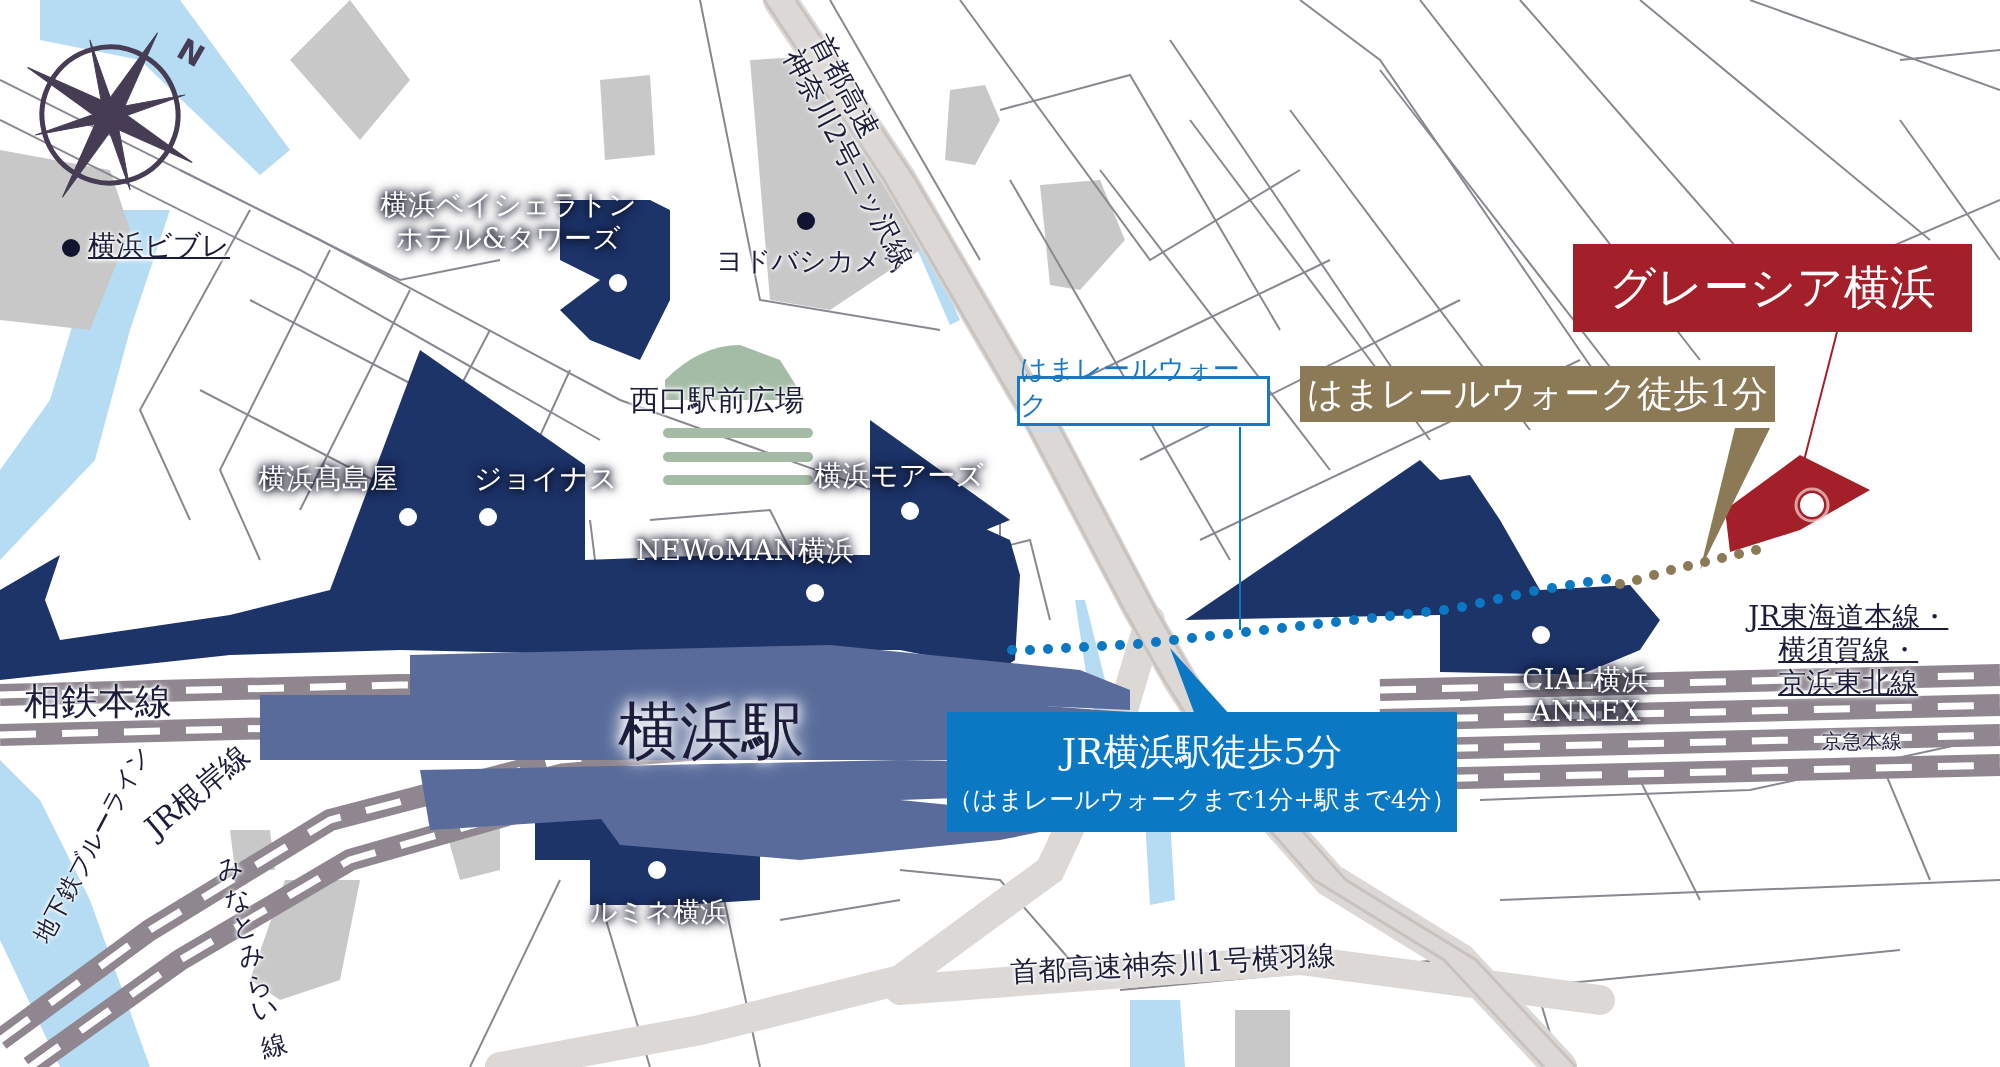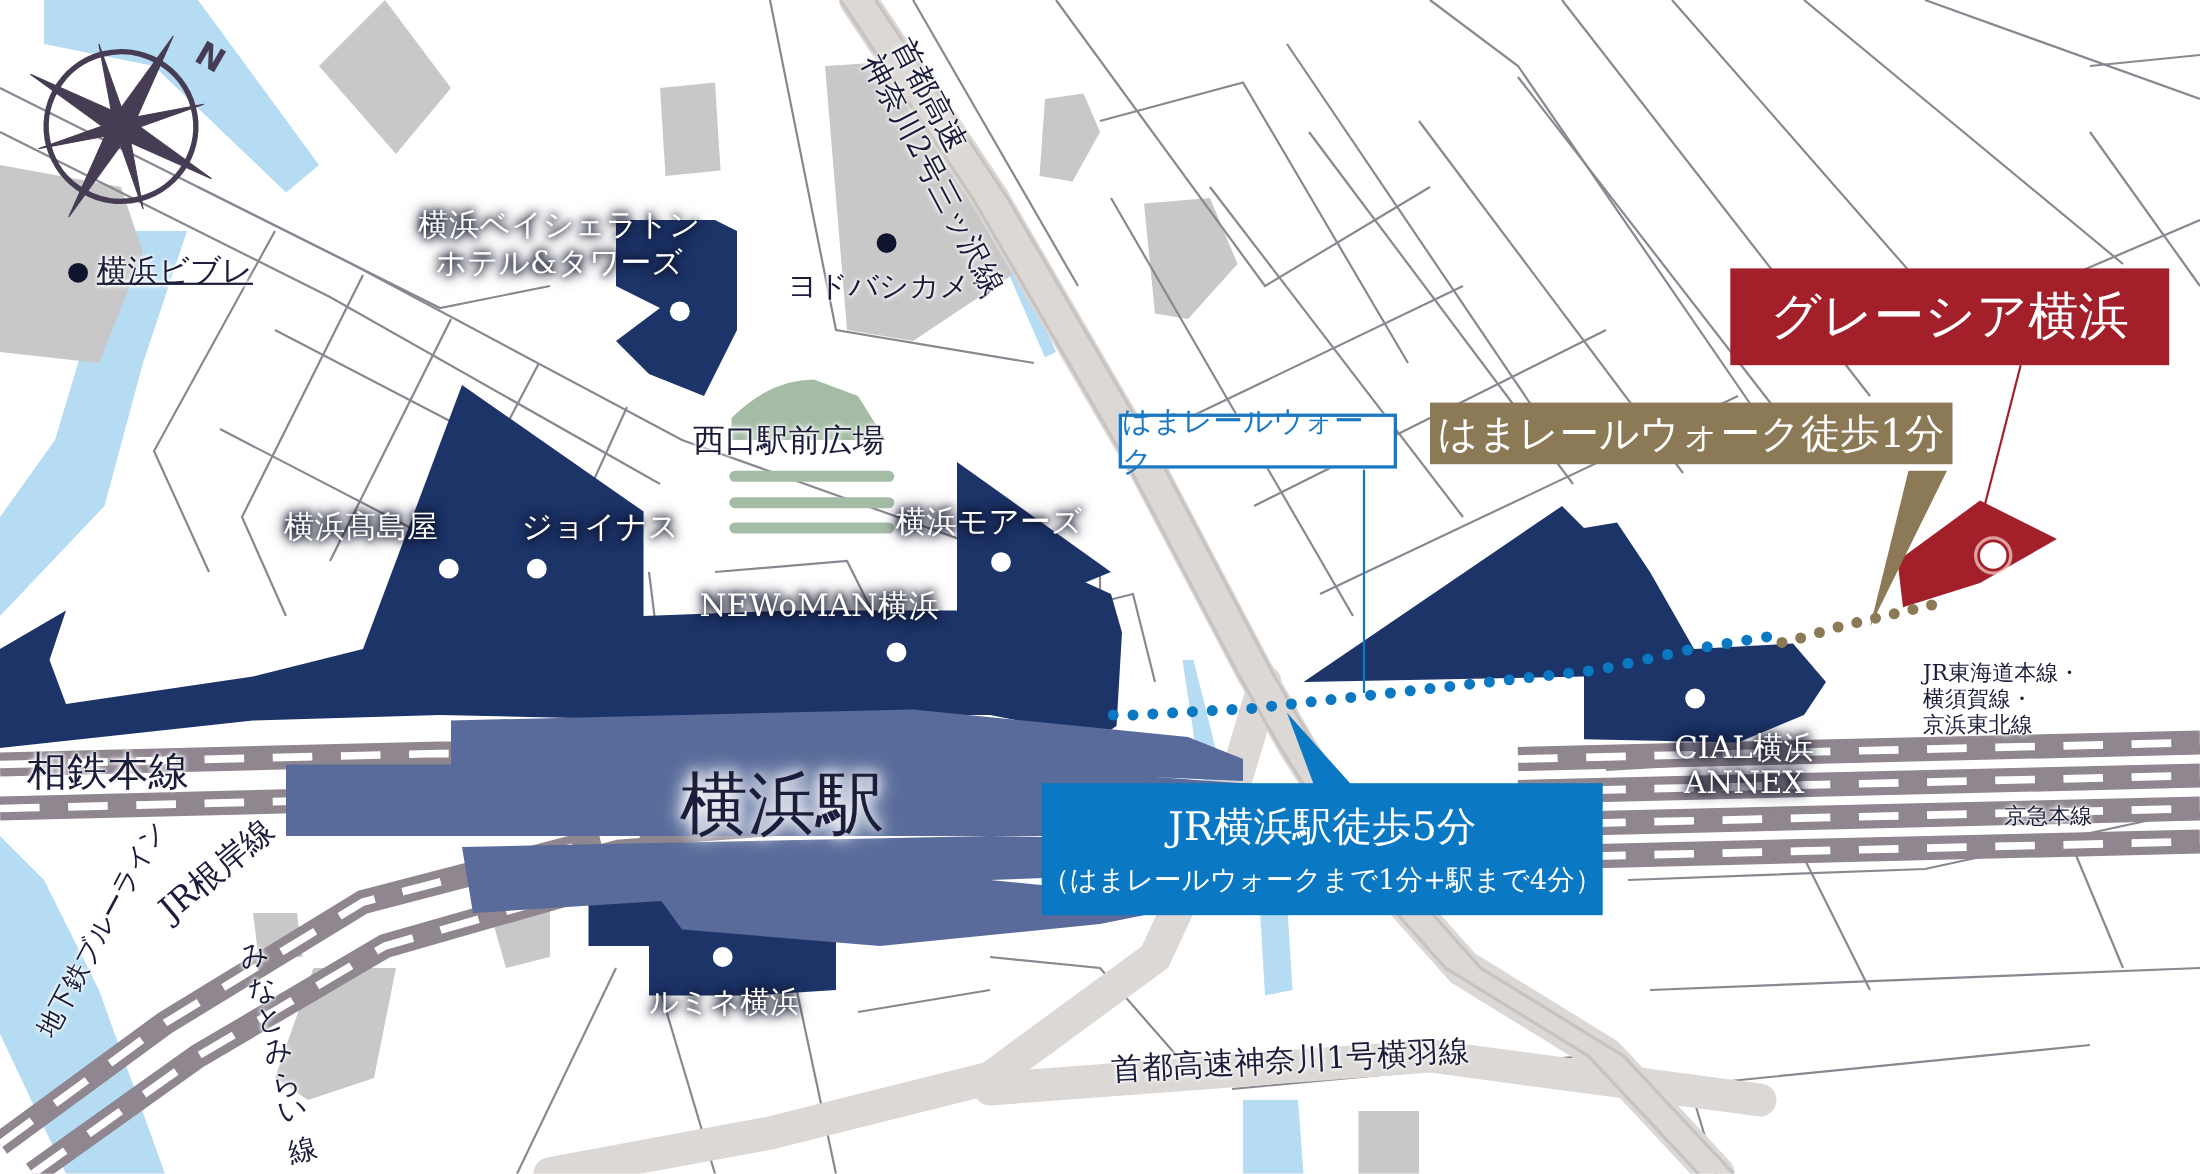--- a/index.html
+++ b/index.html
@@ -249,7 +249,7 @@
   <span style="color:#fff;font-size:36px;">はまレールウォーク徒歩1分</span>
 </div>
 
-<div class="callout" style="left:1017px;top:376px;width:253px;height:50px;background:#fff;border:3px solid #1a78c2;box-sizing:border-box;">
+<div class="callout" style="left:1017px;top:376px;width:253px;height:50px;background:#fff;border:3px solid #1a78c2;box-sizing:border-box;align-items:flex-end;">
   <span style="color:#1a78c2;font-size:27px;">はまレールウォーク</span>
 </div>
 

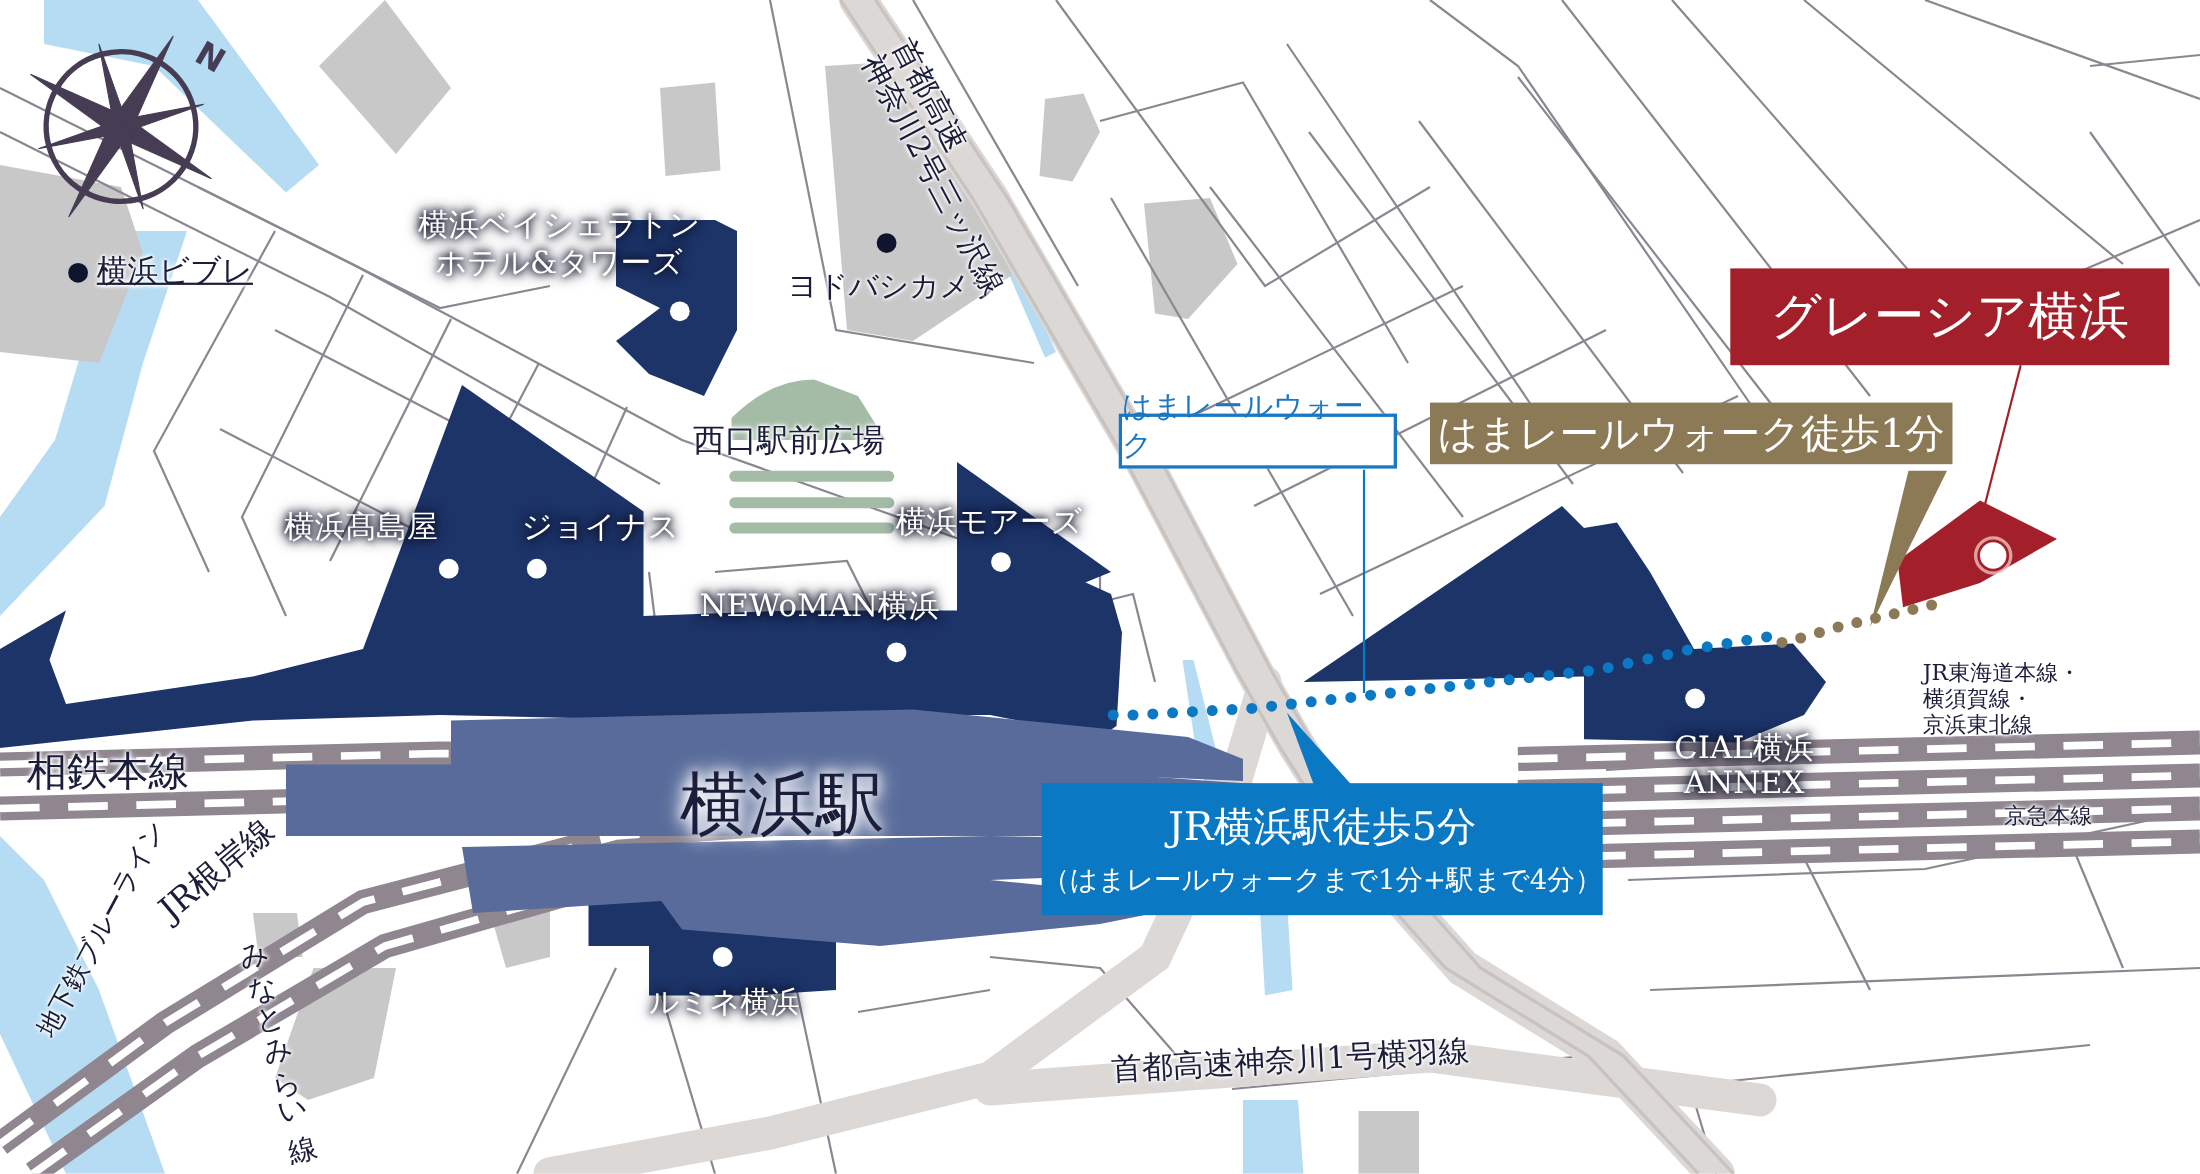--- a/index.html
+++ b/index.html
@@ -275,7 +275,7 @@
 
 <div class="lbl light-on-dark" style="left:474px;top:465px;font-size:28px;">ジョイナス</div>
 
-<div class="lbl light-on-dark" style="left:814px;top:462px;font-size:28px;font-family:Liberation Serif, serif;">横浜モアーズ</div>
+<div class="lbl light-on-dark" style="left:814px;top:462px;font-size:28px;">横浜モアーズ</div>
 
 <div class="lbl light-on-dark" style="left:636px;top:537px;font-size:28px;">NEWoMAN横浜</div>
 

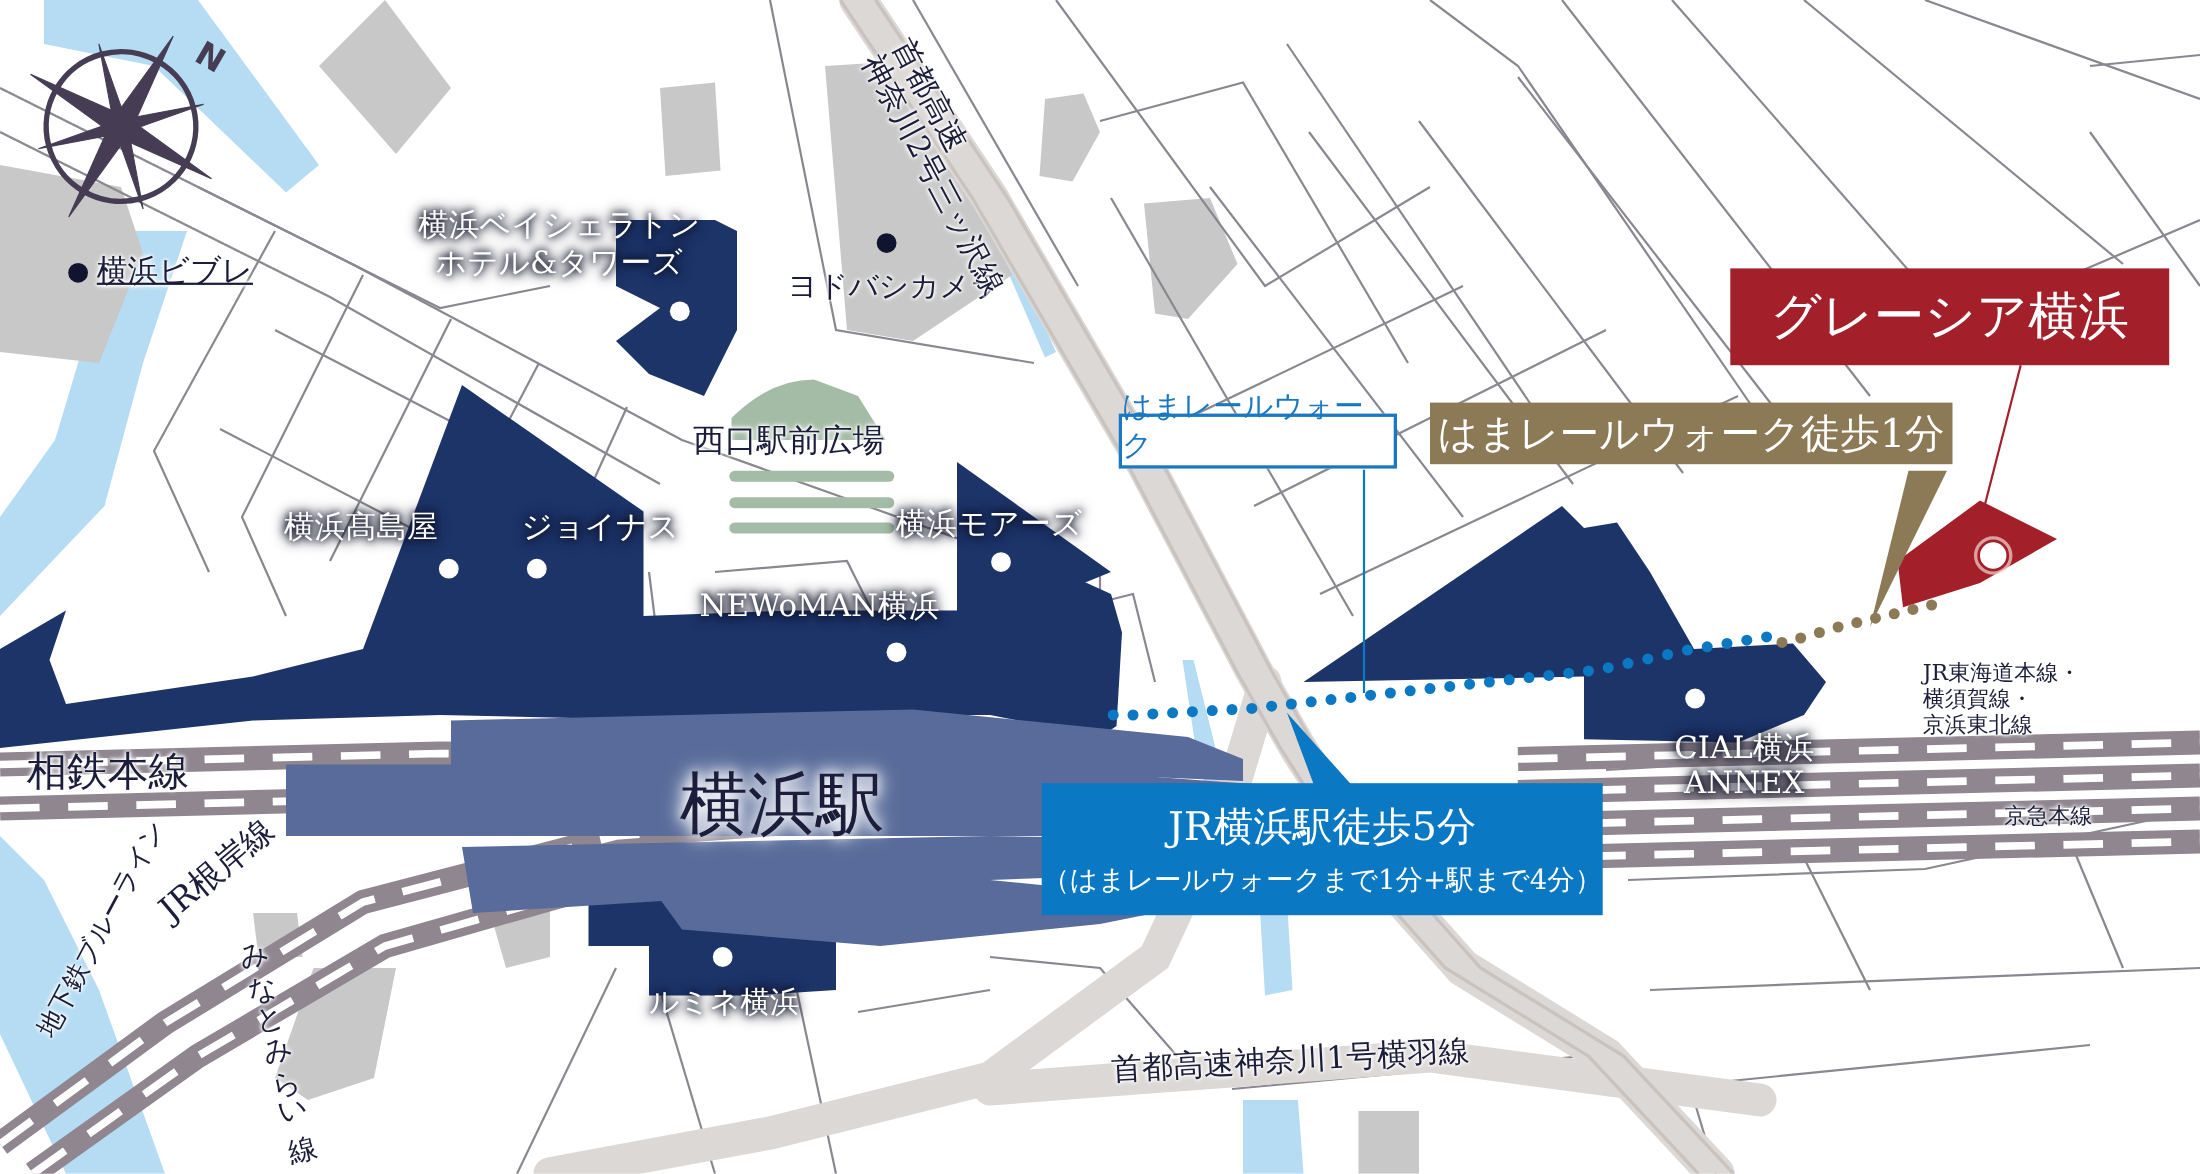--- a/index.html
+++ b/index.html
@@ -288,7 +288,7 @@
 
 <div class="lbl dark-halo" style="left:24px;top:683px;font-size:37px;">相鉄本線</div>
 
-<div class="lbl dark-halo" style="left:1748px;top:600px;font-size:20px;line-height:1.18;text-align:left;">
+<div class="lbl dark-halo" style="left:1748px;top:600px;font-size:28px;line-height:1.18;text-align:center;text-decoration:underline;">
   <div>JR東海道本線・</div>
   <div>横須賀線・</div>
   <div>京浜東北線</div>

